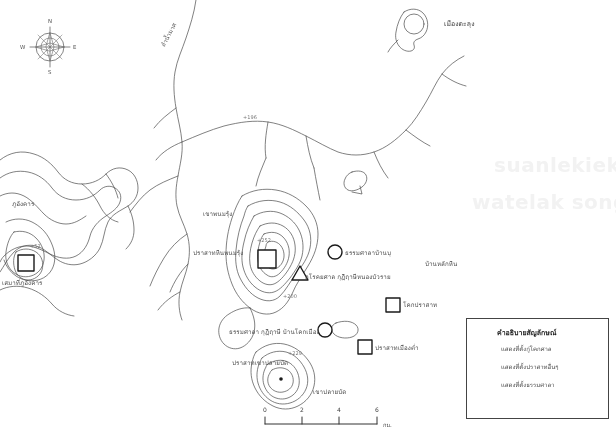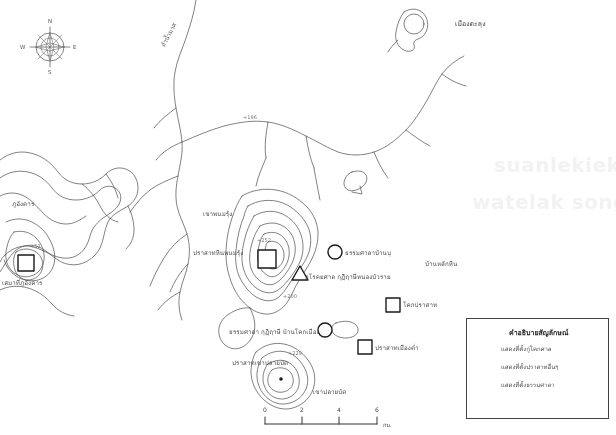--- a/index.html
+++ b/index.html
@@ -276,7 +276,7 @@
 
   <div class="lbl lbl-river" style="left:160px; top:45px;">ลำน้ำมาศ</div>
 
-  <div class="lbl lbl-town" style="left:455px; top:21px;text-align:right;">เมืองตะลุง</div>
+  <div class="lbl lbl-town" style="left:444px; top:21px;text-align:right;">เมืองตะลุง</div>
 
   <div class="lbl" style="left:12px; top:200px;">ภูอังคาร</div>
   <div class="lbl" style="left:2px; top:279px;">เสมาที่ภูอังคาร</div>

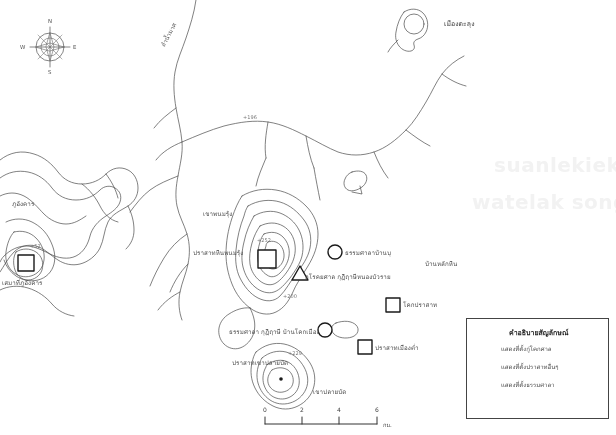--- a/index.html
+++ b/index.html
@@ -71,7 +71,6 @@
     font-weight: bold;
     color: #222;
     white-space: nowrap;
-    margin-left: 12px;
   }
   .legend-row-label {
     position: absolute;

